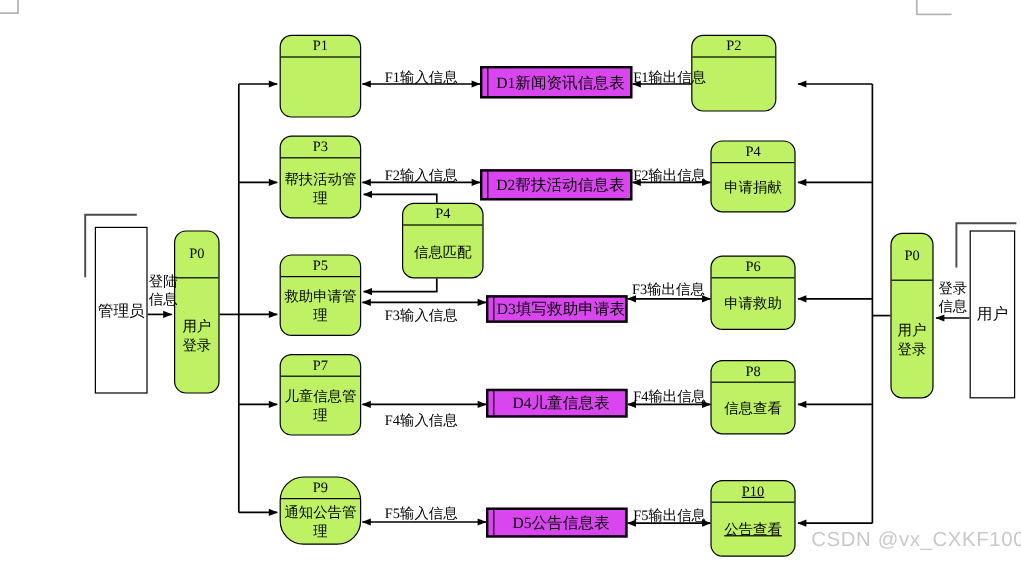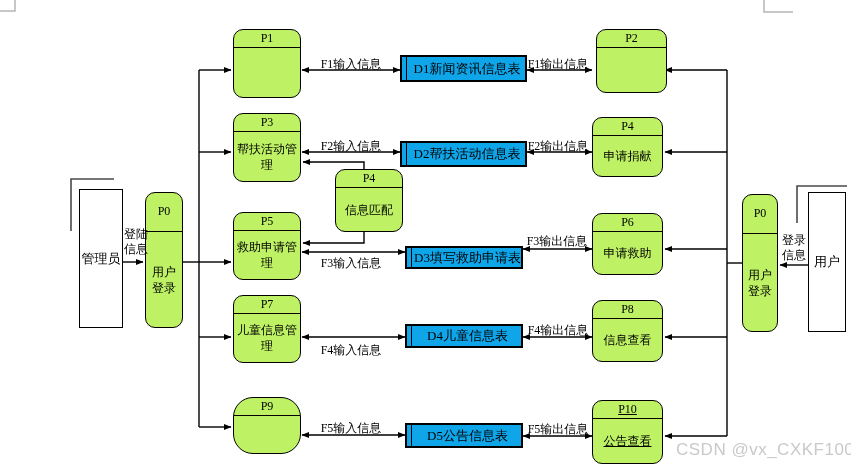--- a/index.html
+++ b/index.html
@@ -151,7 +151,7 @@
     <span>D5公告信息表</span>
   </div>
 
-  <div class="pbox" style="left:596px;top:29px;width:71px;height:64px;">
+  <div class="pbox" style="left:576px;top:29px;width:71px;height:64px;">
     <div class="ph">P2</div>
   </div>
   <div class="pbox" style="left:592px;top:117px;width:71px;height:60px;">

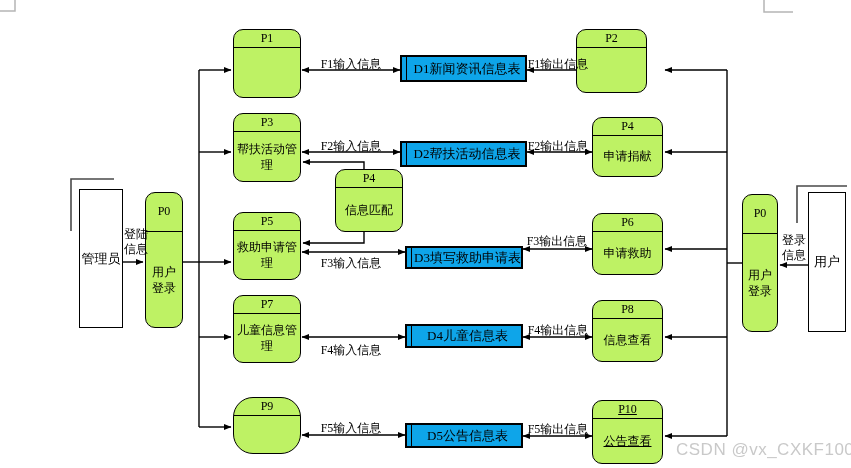--- a/index.html
+++ b/index.html
@@ -21,7 +21,7 @@
   .entity{position:absolute;background:#fff;border:1.5px solid #000;box-sizing:border-box;
           display:flex;align-items:center;justify-content:center;font-size:13px;}
 
-  .dstore{position:absolute;background:#0ea5e9;border:2px solid #000;box-sizing:border-box;
+  .dstore{position:absolute;background:#d946ef;border:2px solid #000;box-sizing:border-box;
           display:flex;align-items:center;justify-content:center;font-size:13px;
           padding-left:7px;white-space:nowrap;}
   .dstore .dline{position:absolute;left:3.5px;top:0;bottom:0;width:0;border-left:1.5px solid #000;}

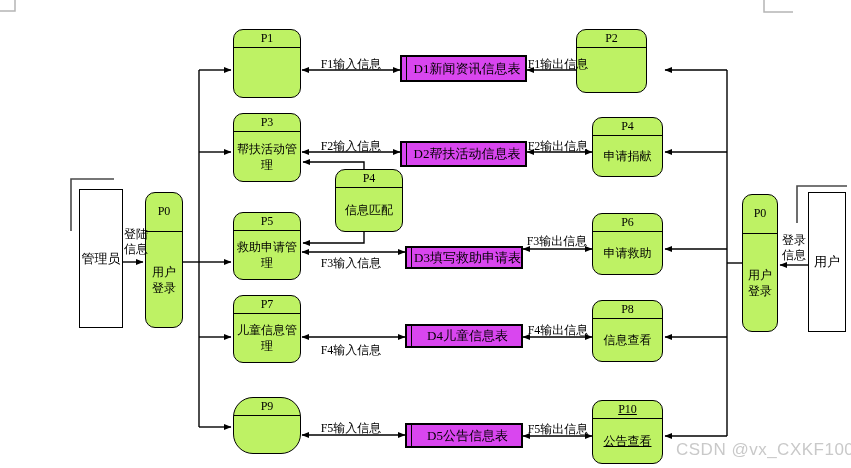--- a/index.html
+++ b/index.html
@@ -123,6 +123,7 @@
   </div>
   <div class="pbox" style="left:233px;top:397px;width:68px;height:57px;border-radius:20px;">
     <div class="ph">P9</div>
+    <div class="pb">通知公告管理</div>
   </div>
 
   <div class="pbox" style="left:335px;top:169px;width:68px;height:63px;">

